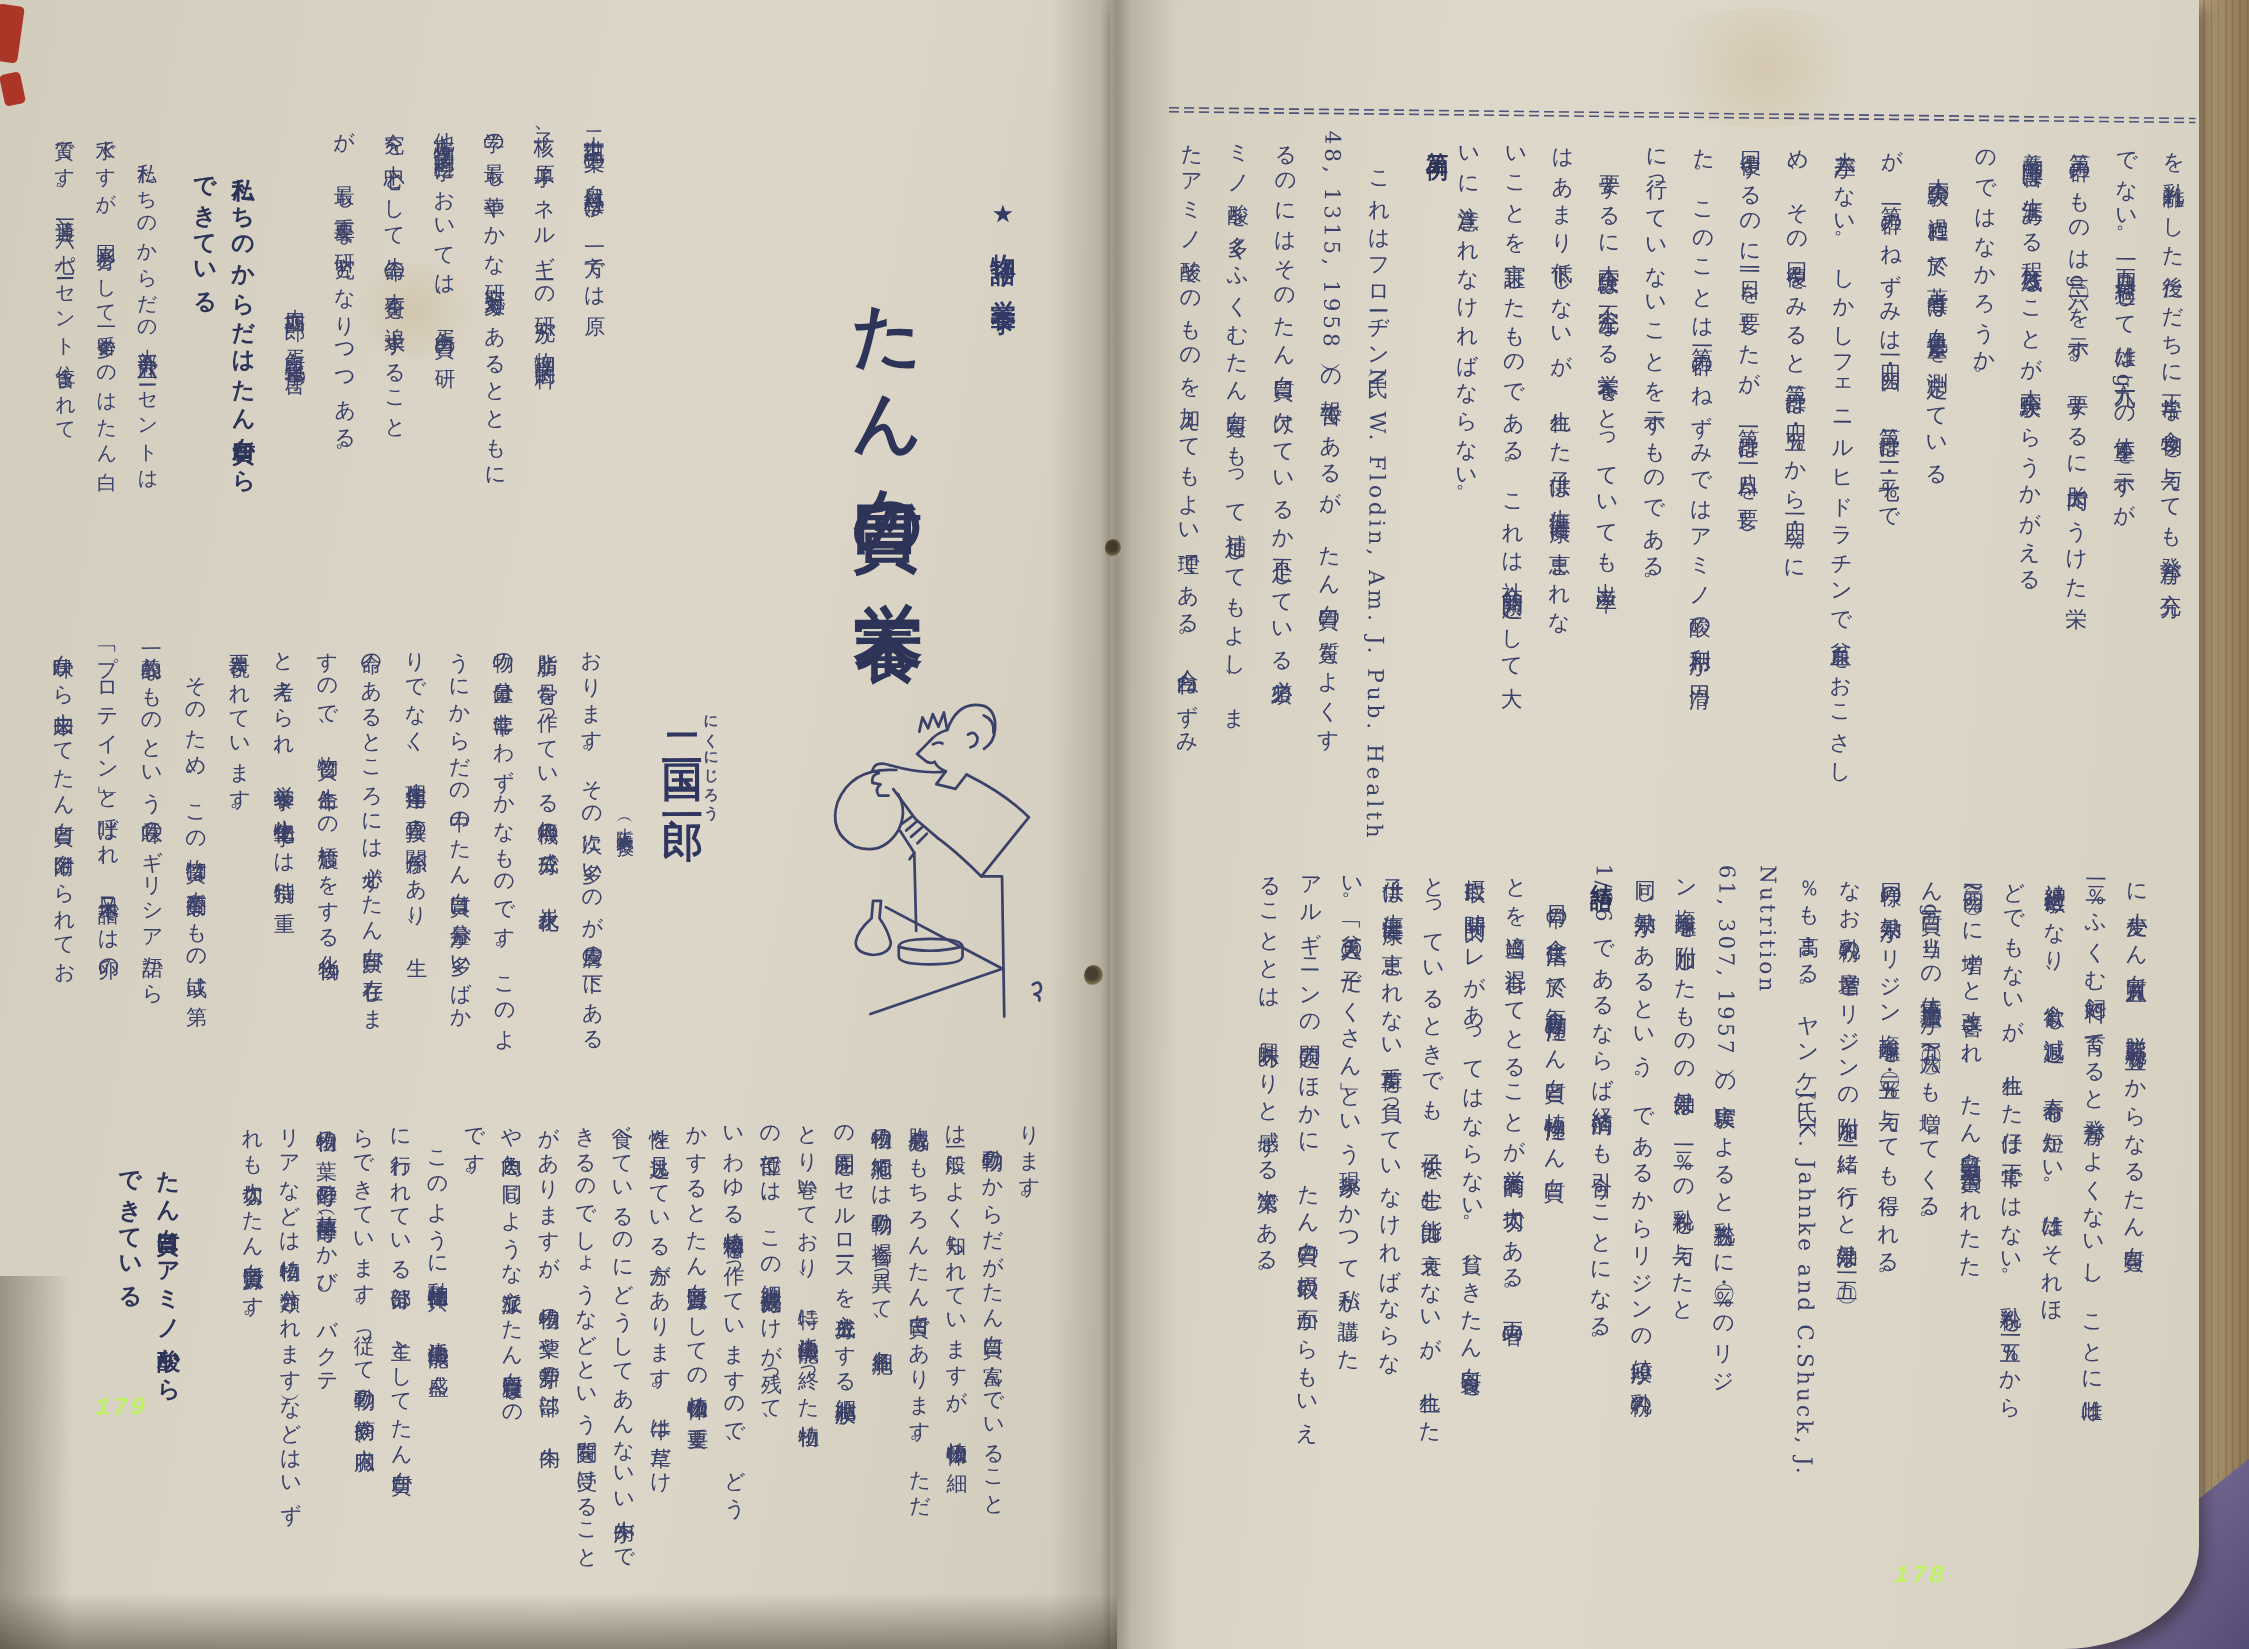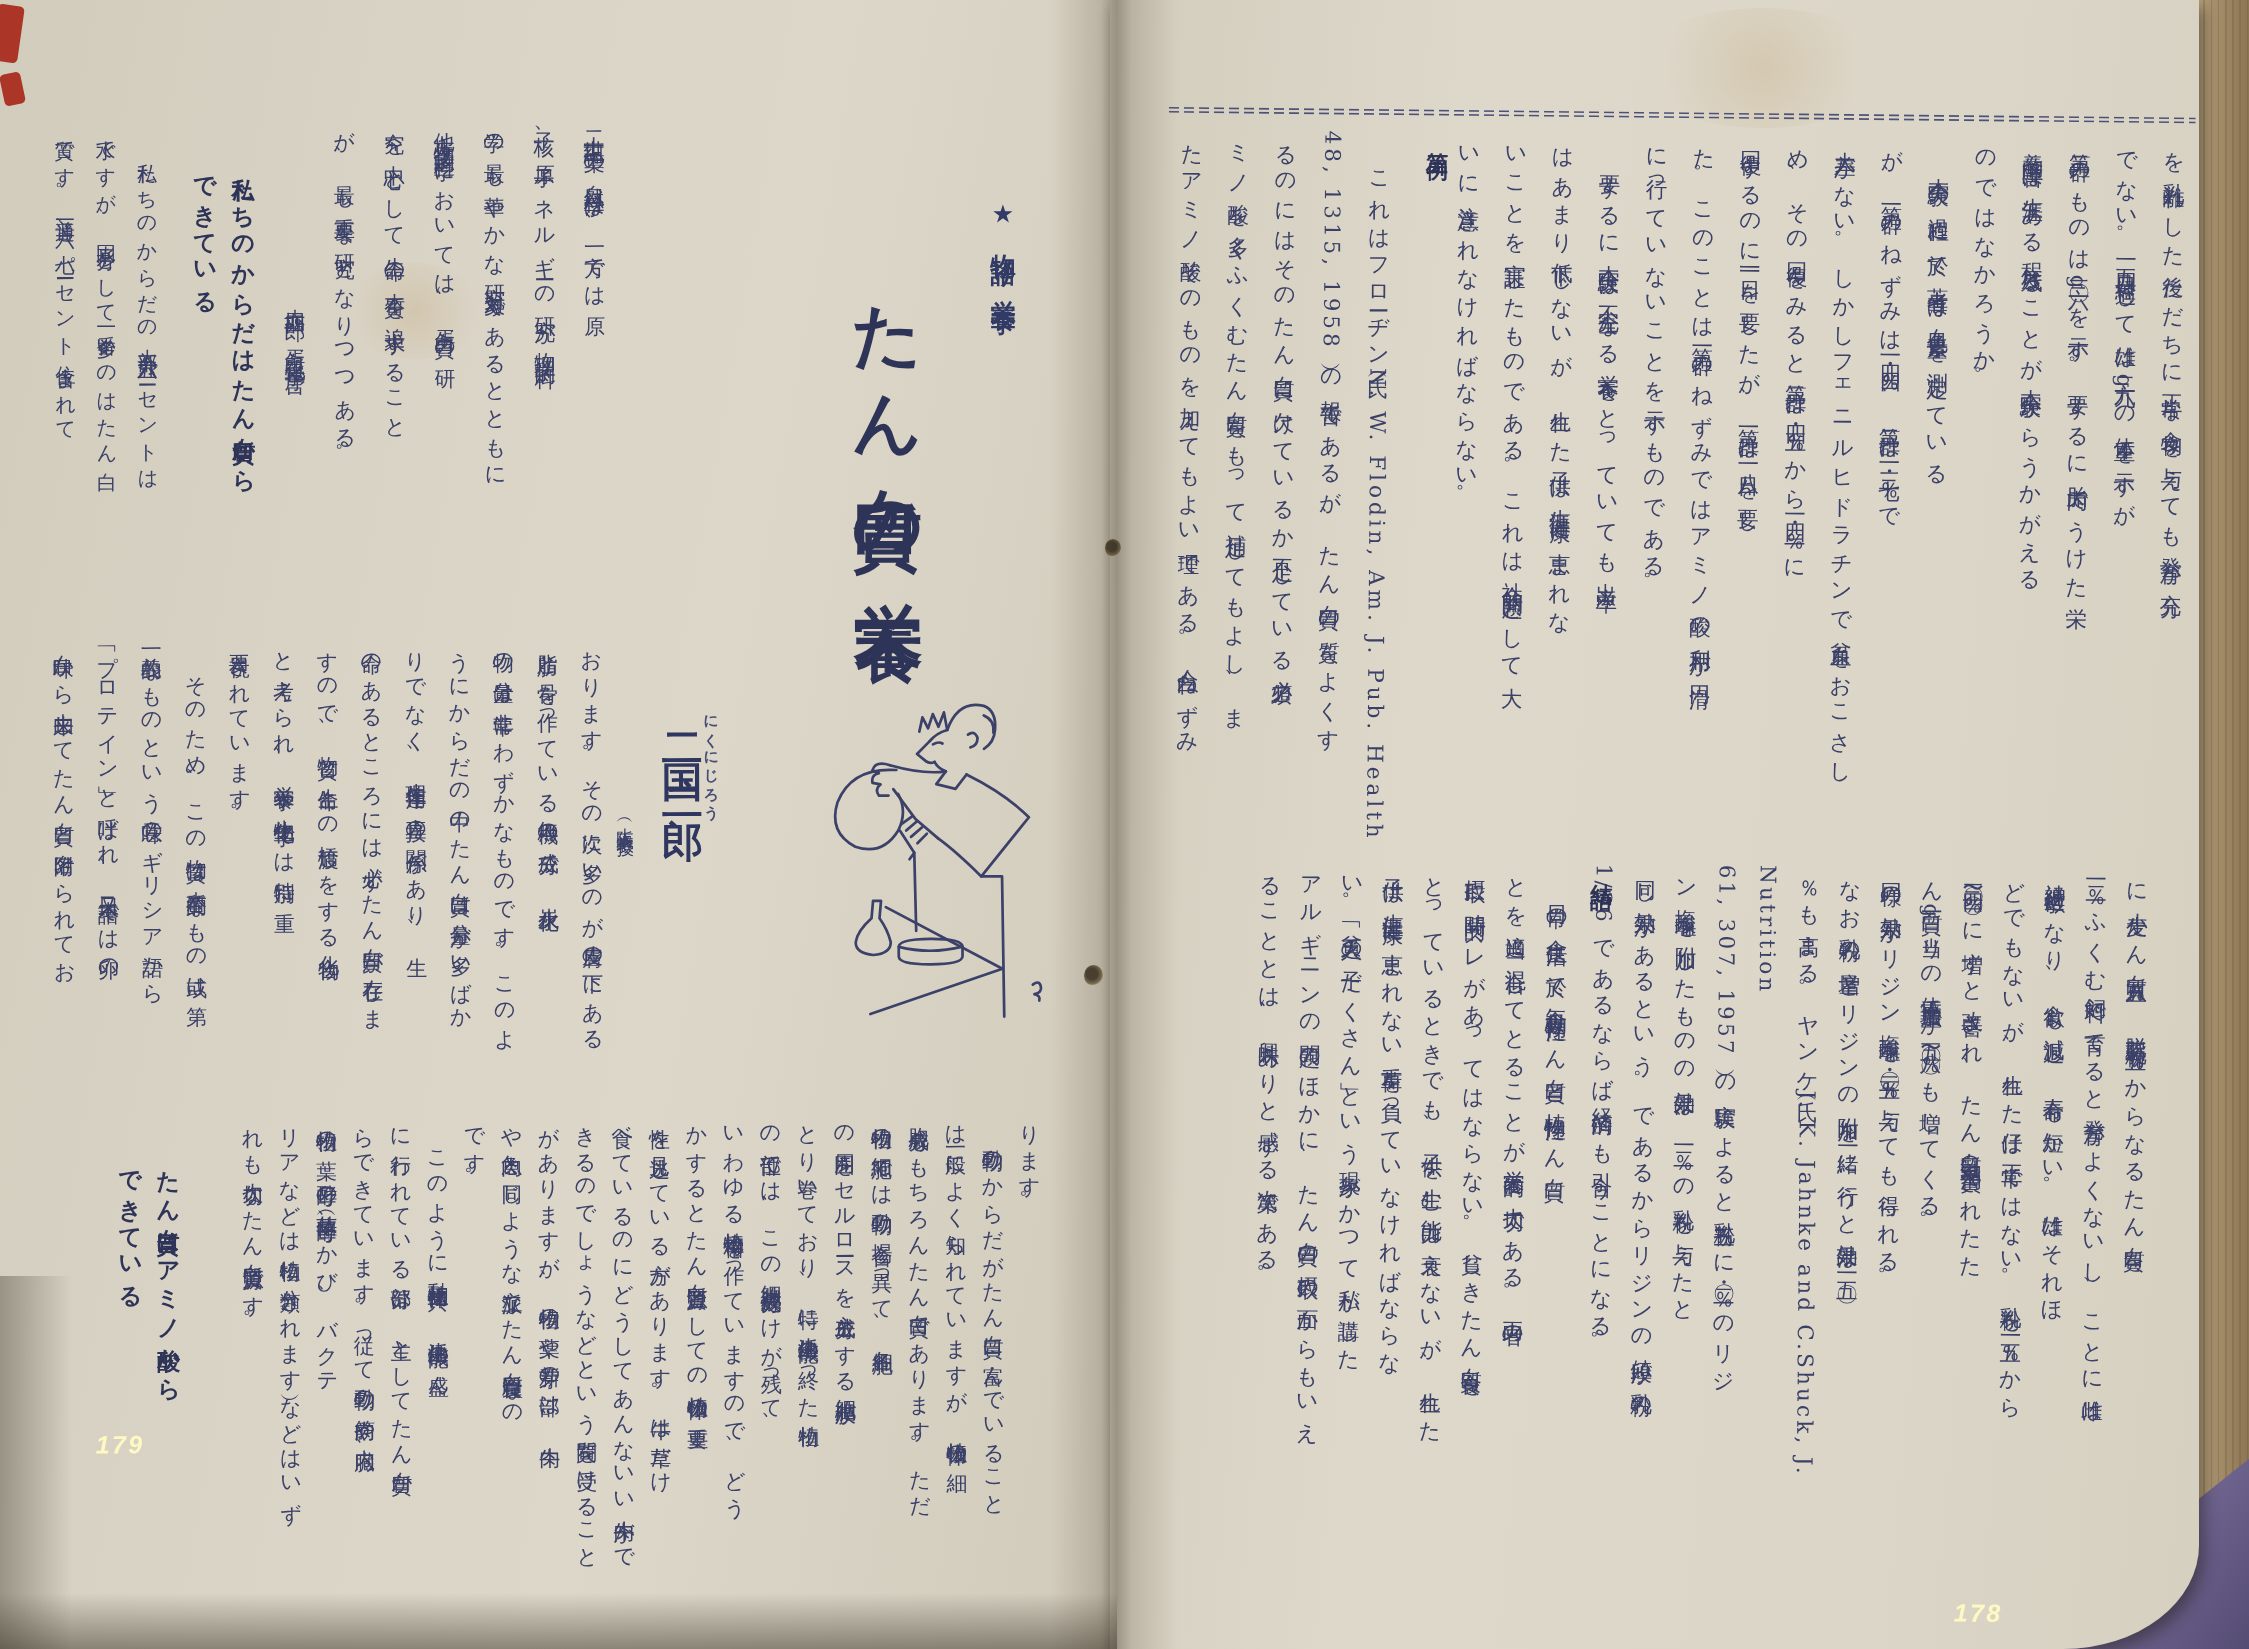--- a/index.html
+++ b/index.html
@@ -40,7 +40,7 @@
       repeating-linear-gradient(90deg,#4c5178 0 10.4px,rgba(0,0,0,0) 10.4px 15px) top/100% 1.6px no-repeat,
       repeating-linear-gradient(90deg,#4c5178 0 10.4px,rgba(0,0,0,0) 10.4px 15px) bottom/100% 1.6px no-repeat;}
   .pagenum{position:absolute;font-style:italic;font-weight:bold;font-size:25px;
-    letter-spacing:2.4px;color:#fef9c3;font-family:Liberation Sans, sans-serif;margin-top:37px;}
+    letter-spacing:2.4px;color:#bef264;font-family:Liberation Mono, monospace;}
   .content{position:absolute;inset:0;}
   .left-content{transform:rotate(-0.25deg);transform-origin:50% 50%;}
   .right-content{transform:rotate(0.45deg);transform-origin:50% 50%;}

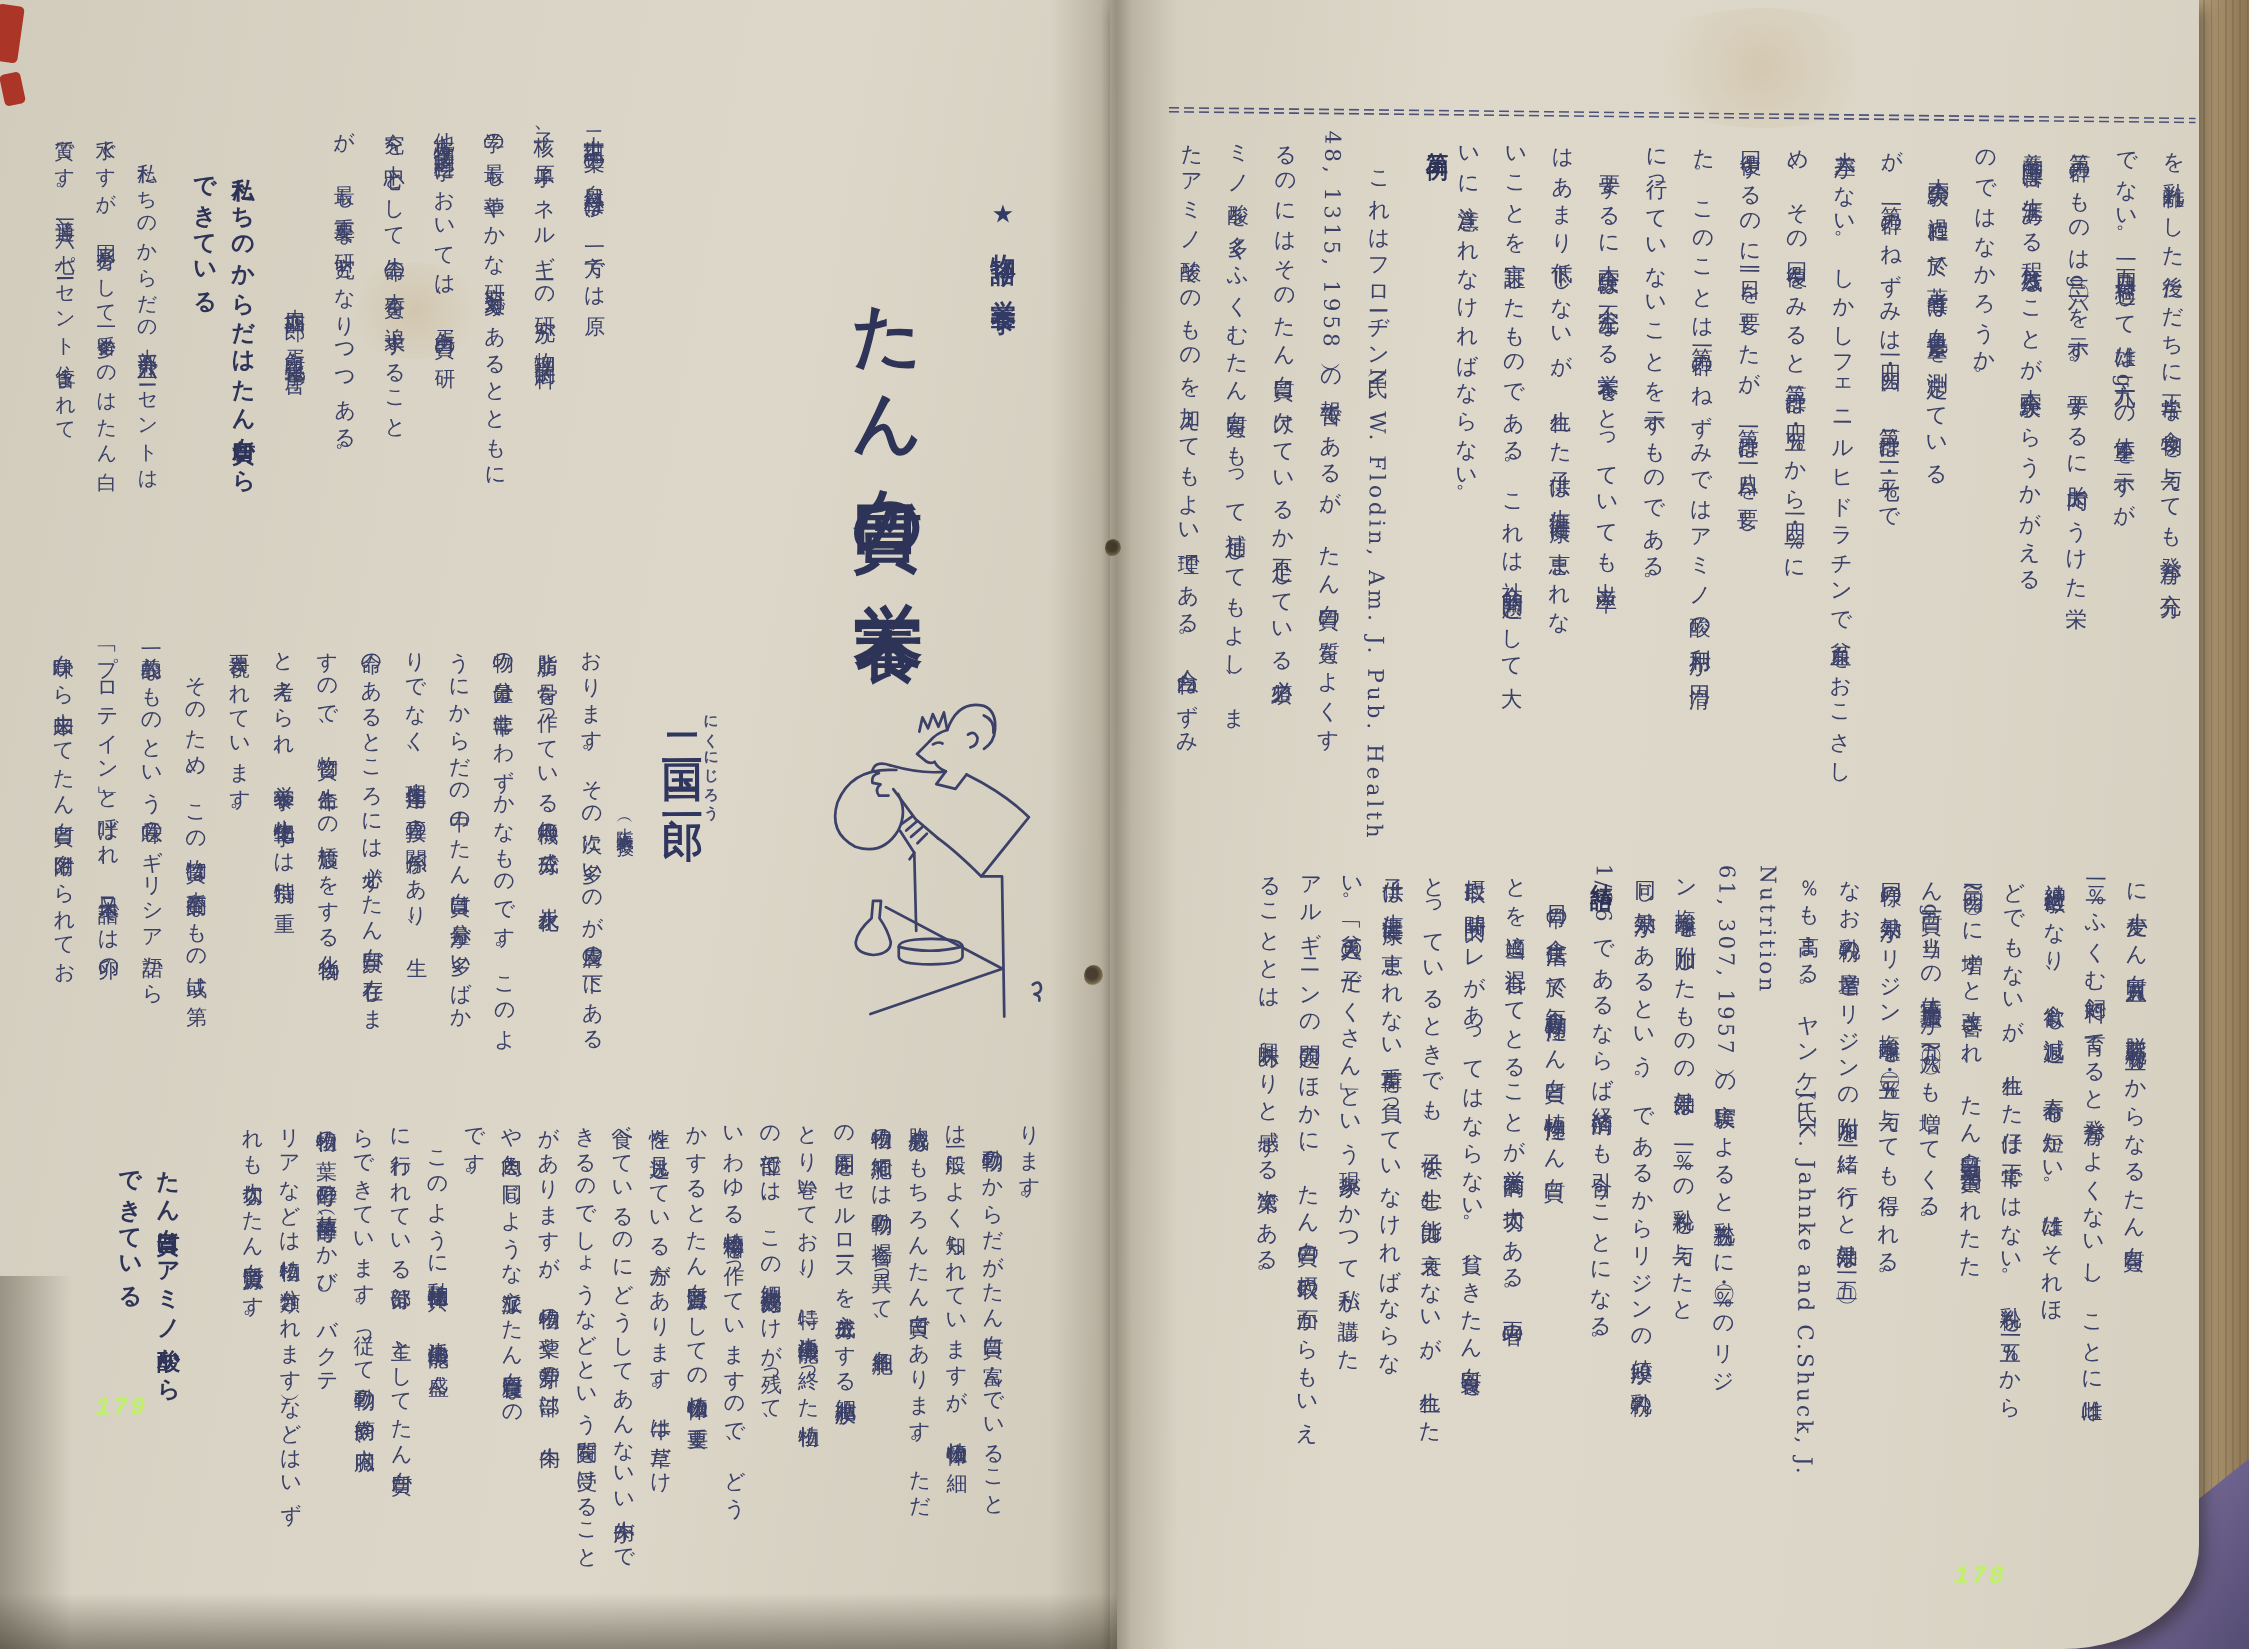--- a/index.html
+++ b/index.html
@@ -213,7 +213,7 @@
 アルギニンの問題のほかに、たん白質の摂取の面からもいえ
 ることとは、興味ありと感ずる次第である。</div>
 
-    <div class="pagenum" style="left:1960px;top:1555px;">178</div>
+    <div class="pagenum" style="left:1900px;top:1555px;">178</div>
   </div>
 
   <div class="gutter"></div>

